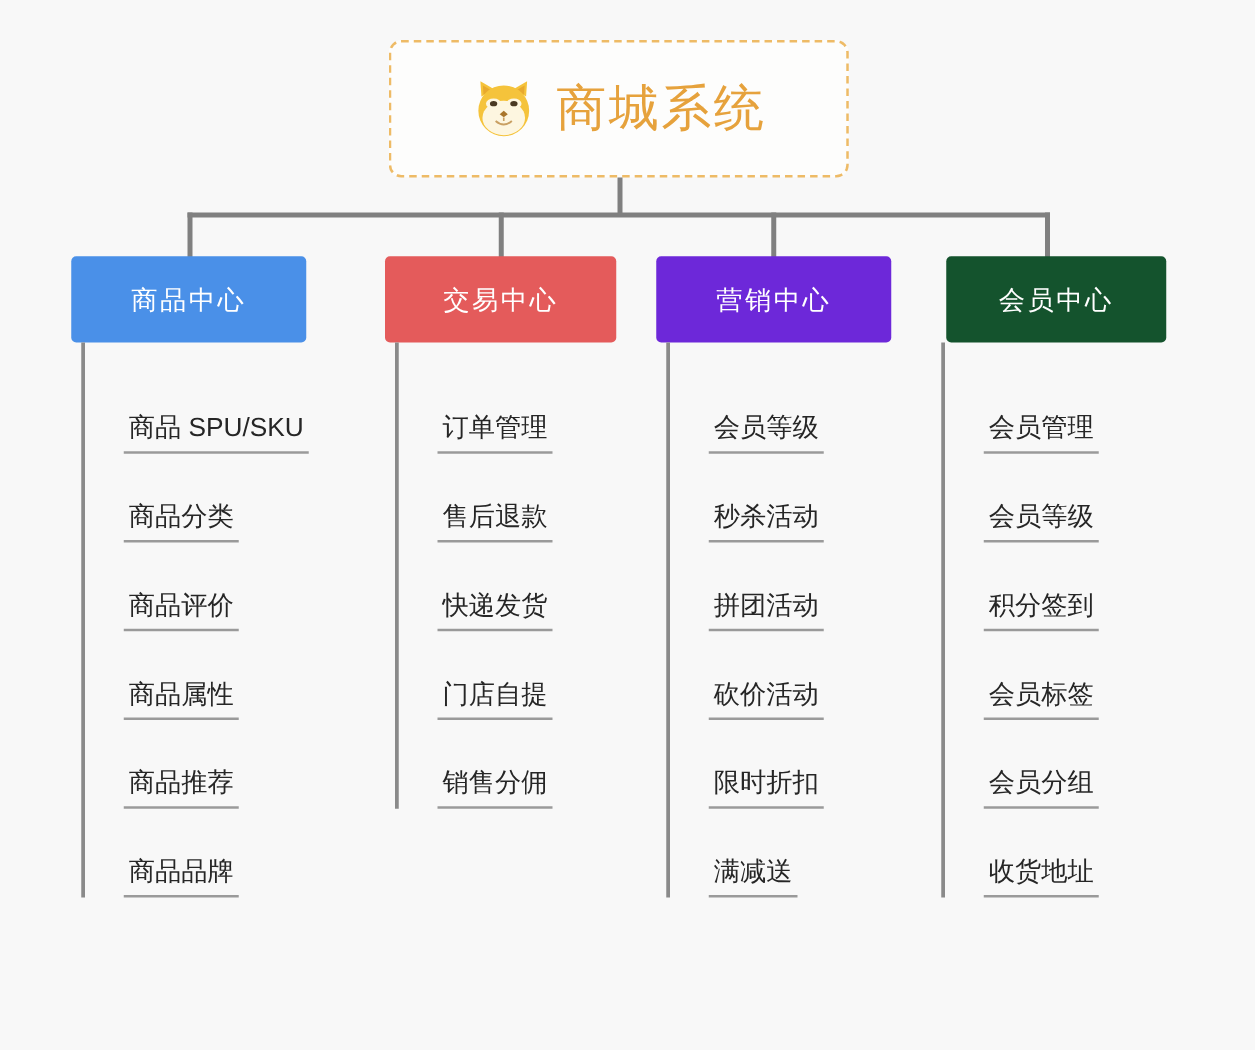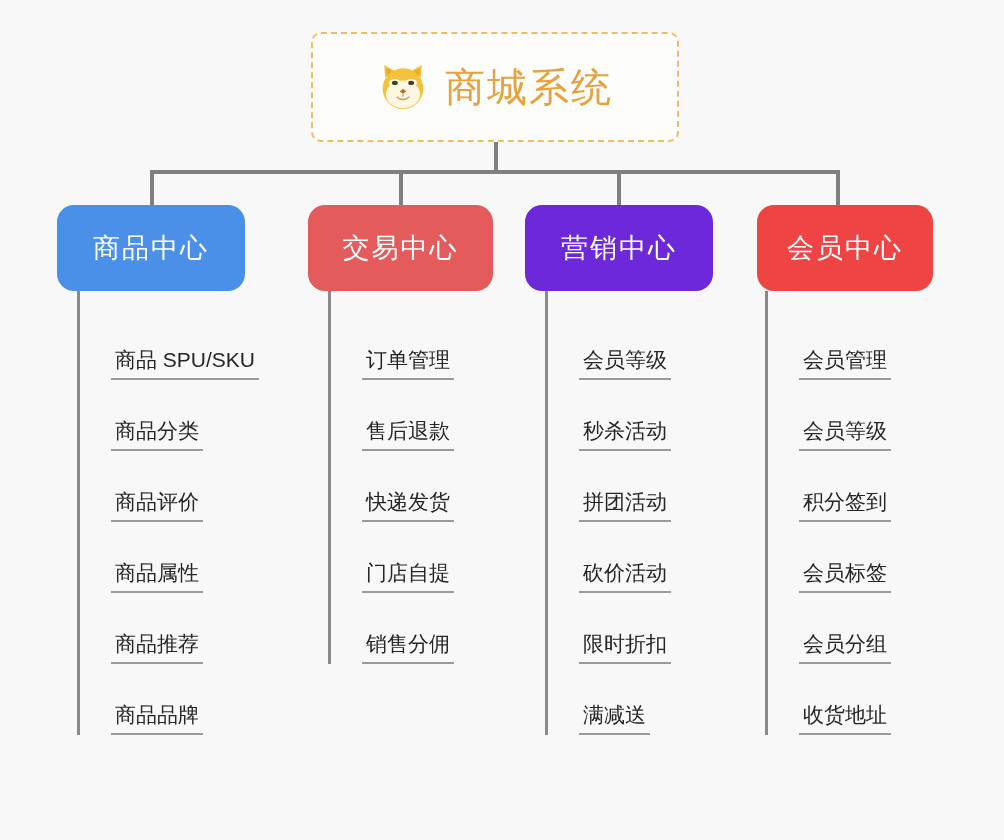--- a/index.html
+++ b/index.html
@@ -90,13 +90,13 @@
   .col-3 { left: 745px; width: 188px; }
 
   .cat-box {
-    height: 86px;
-    border-radius: 17px;
+    height: 69px;
+    border-radius: 4px;
     display: flex;
     align-items: center;
     justify-content: center;
     color: #ffffff;
-    font-size: 27px;
+    font-size: 21px;
     letter-spacing: 2px;
     box-sizing: border-box;
   }

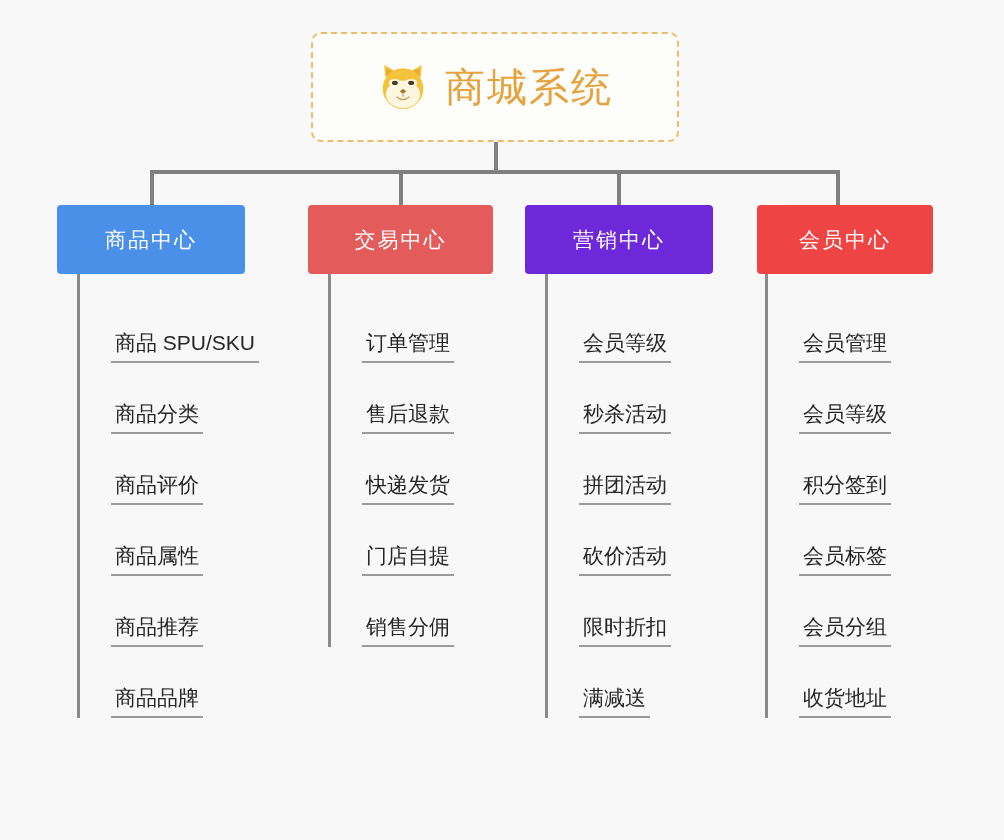--- a/index.html
+++ b/index.html
@@ -242,7 +242,7 @@
   </div>
 
   <div class="column col-3">
-    <div class="cat-box" style="background-color: #ef4444; margin-left: 12px;">
+    <div class="cat-box" style="background-color: #14532d; margin-left: 12px;">
       <span>会员中心</span>
     </div>
     <div class="items">

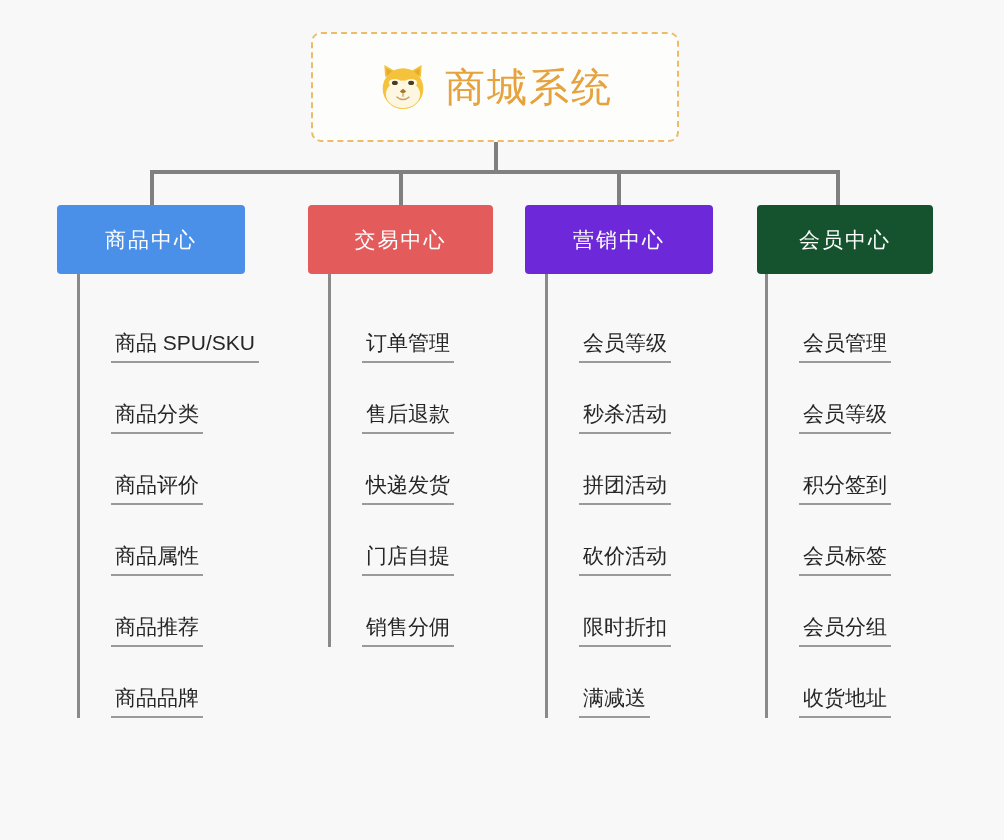--- a/index.html
+++ b/index.html
@@ -104,7 +104,7 @@
   
   .items {
     position: relative;
-    margin-left: 20px;
+    margin-left: 8px;
     padding-left: 0;
     border-left: 3px solid #8a8a8a;
     margin-top: 0;

